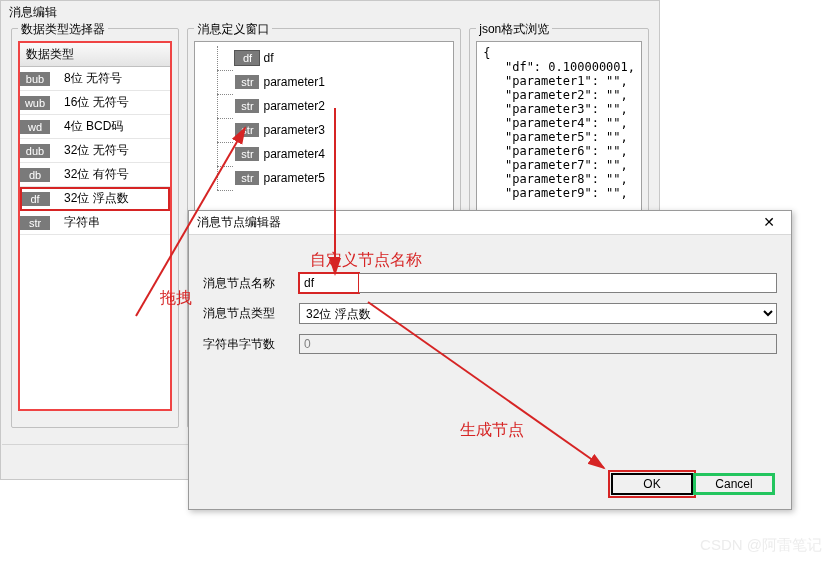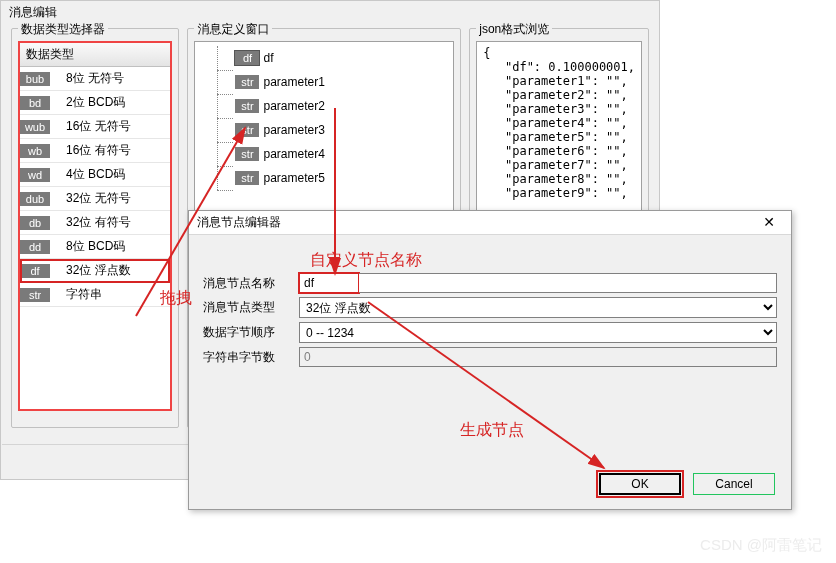--- a/index.html
+++ b/index.html
@@ -73,7 +73,7 @@
     background: #7a7a7a;
     font-size: 11px;
     padding: 1px 0;
-    margin: 0 3px 0 0;
+    margin: 0 12px 0 0;
   }
   .type-label { padding-left: 2px; margin-left: 11px; }
   .type-row.selected {

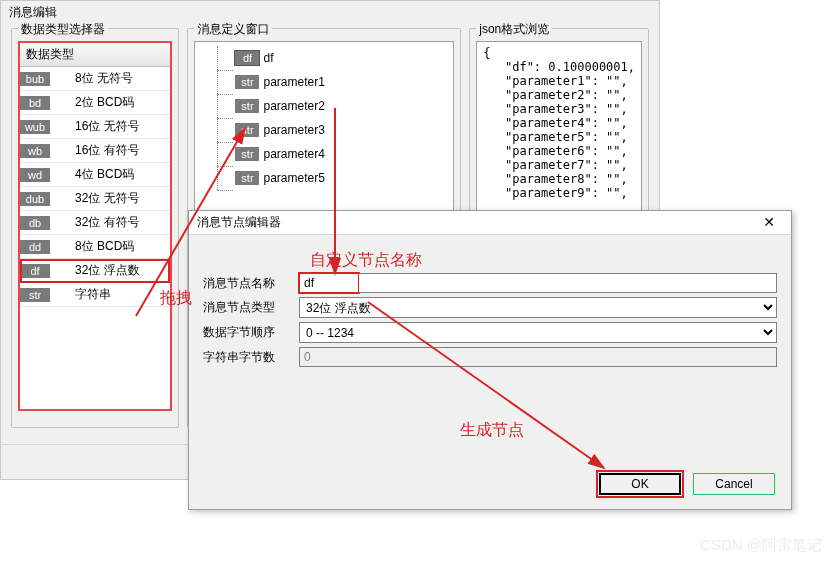--- a/index.html
+++ b/index.html
@@ -75,7 +75,7 @@
     padding: 1px 0;
     margin: 0 12px 0 0;
   }
-  .type-label { padding-left: 2px; margin-left: 11px; }
+  .type-label { padding-left: 2px; }
   .type-row.selected {
     outline: 2px solid #d62424;
     outline-offset: -2px;

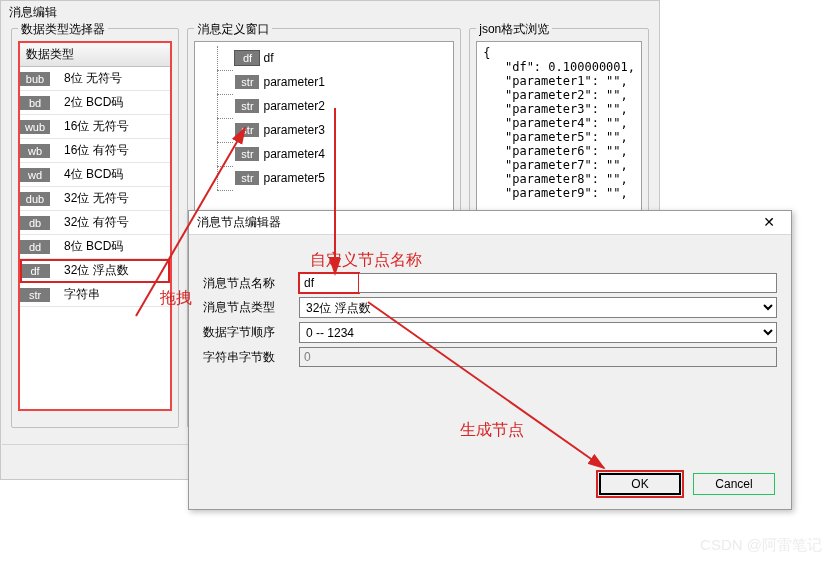--- a/index.html
+++ b/index.html
@@ -245,10 +245,6 @@
             <div class="type-row">
               <span class="type-badge">bub</span>
               <span class="type-label">8位 无符号</span>
-            </div>
-            <div class="type-row">
-              <span class="type-badge">bd</span>
-              <span class="type-label">2位 BCD码</span>
             </div>
             <div class="type-row">
               <span class="type-badge">wub</span>

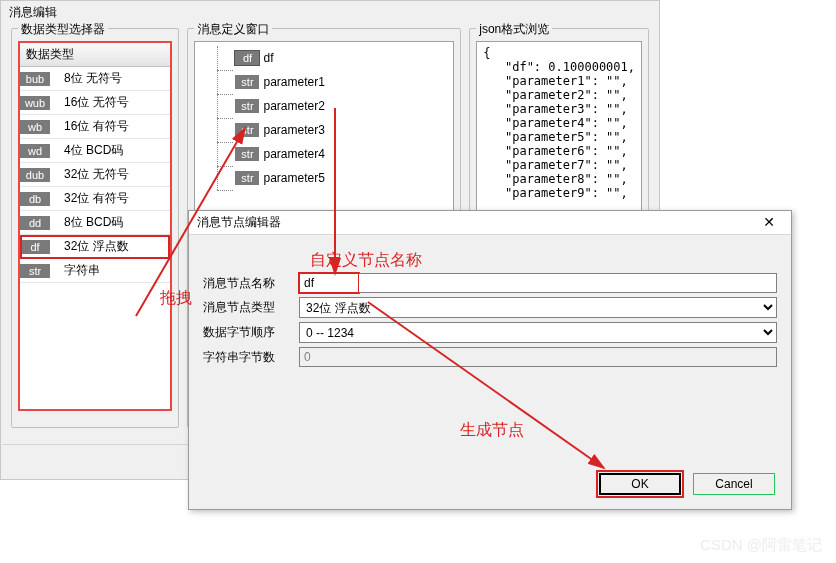--- a/index.html
+++ b/index.html
@@ -249,10 +249,6 @@
             <div class="type-row">
               <span class="type-badge">wub</span>
               <span class="type-label">16位 无符号</span>
-            </div>
-            <div class="type-row">
-              <span class="type-badge">wb</span>
-              <span class="type-label">16位 有符号</span>
             </div>
             <div class="type-row">
               <span class="type-badge">wd</span>

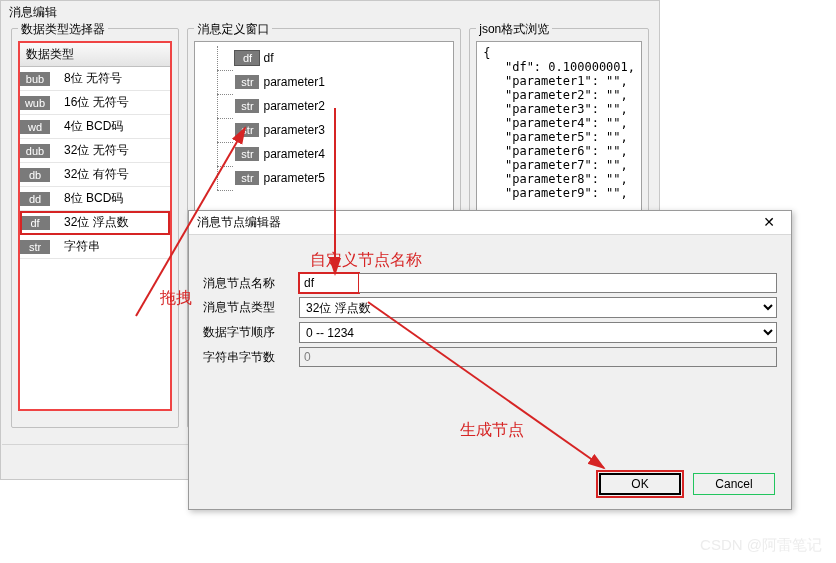--- a/index.html
+++ b/index.html
@@ -261,10 +261,6 @@
             <div class="type-row">
               <span class="type-badge">db</span>
               <span class="type-label">32位 有符号</span>
-            </div>
-            <div class="type-row">
-              <span class="type-badge">dd</span>
-              <span class="type-label">8位 BCD码</span>
             </div>
             <div class="type-row selected">
               <span class="type-badge">df</span>

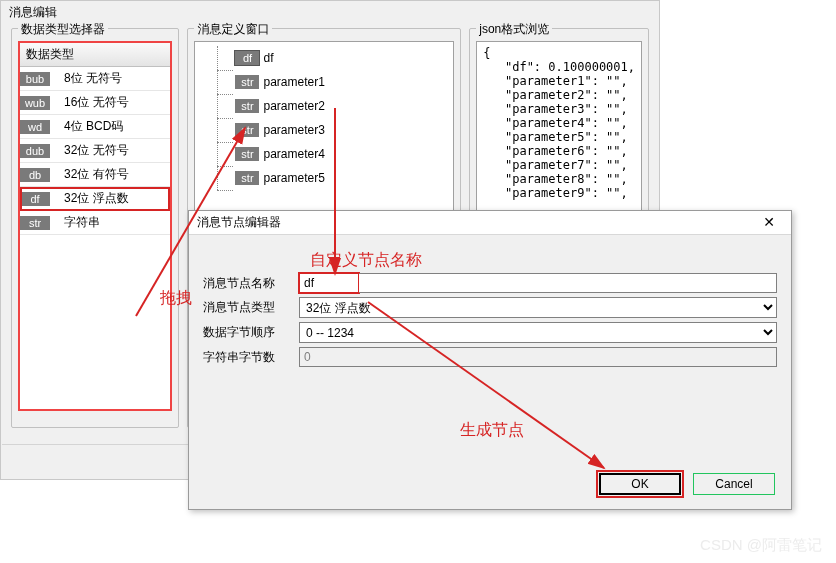--- a/index.html
+++ b/index.html
@@ -151,7 +151,7 @@
   .form-row {
     display: flex;
     align-items: center;
-    margin-bottom: 4px;
+    margin-bottom: 10px;
   }
   .form-label {
     width: 96px;

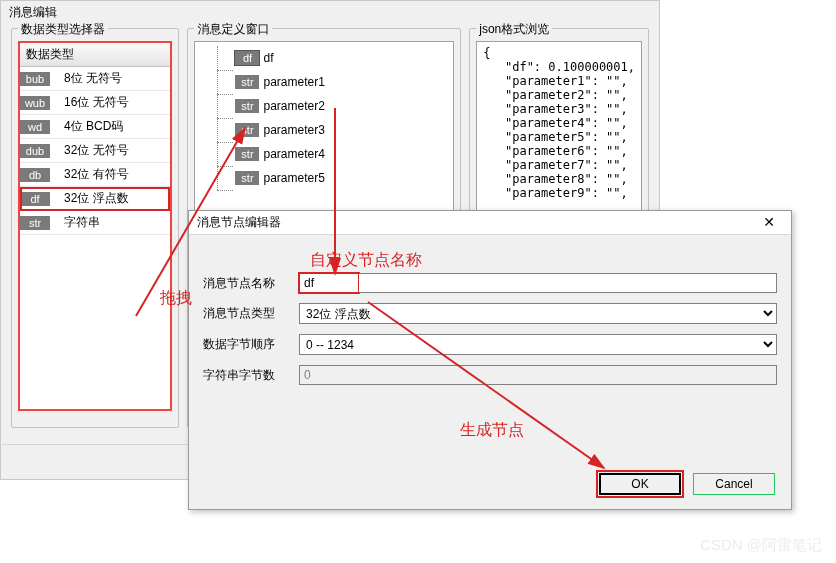--- a/index.html
+++ b/index.html
@@ -350,12 +350,6 @@
       </select>
     </div>
     <div class="form-row">
-      <div class="form-label">数据字节顺序</div>
-      <select class="form-select">
-        <option>0 -- 1234</option>
-      </select>
-    </div>
-    <div class="form-row">
       <div class="form-label">字符串字节数</div>
       <input class="form-input" disabled="" value="0" style="">
     </div>

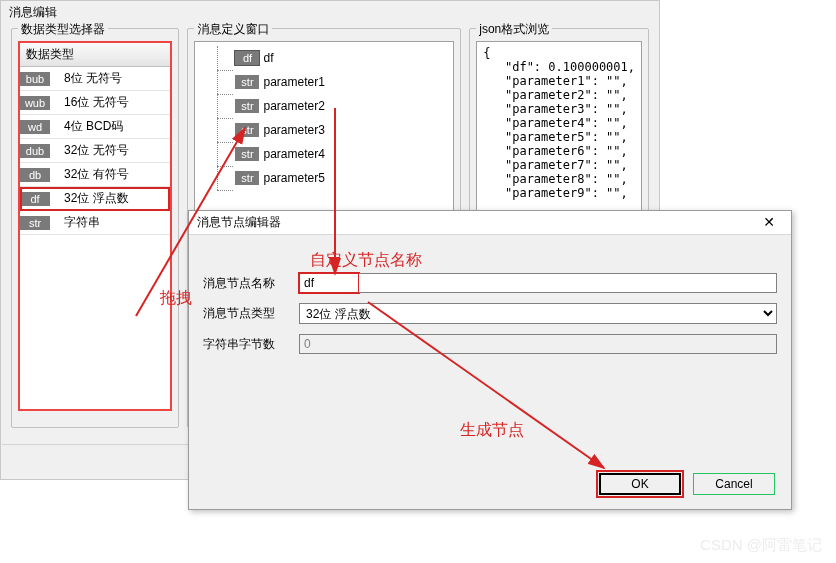--- a/index.html
+++ b/index.html
@@ -183,7 +183,6 @@
     position: absolute;
     bottom: 14px; right: 16px;
     display: flex;
-    gap: 12px;
   }
   .btn {
     width: 82px;

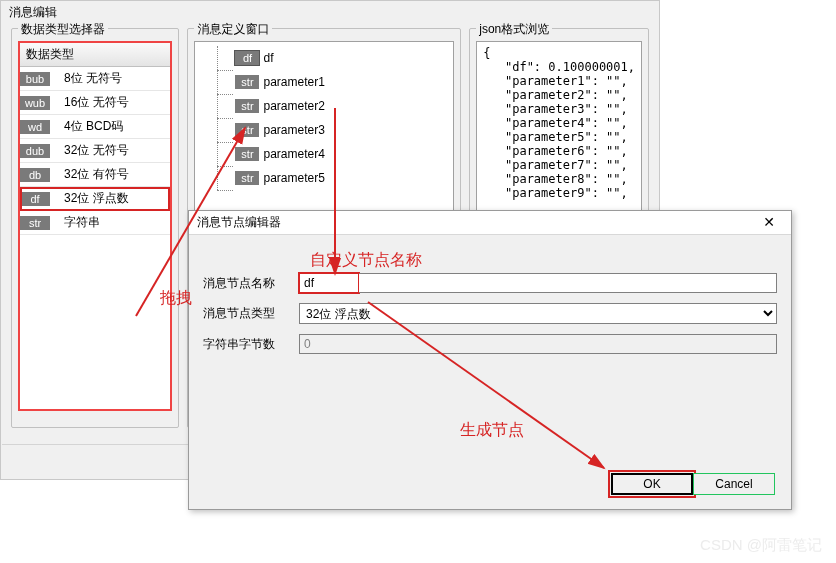--- a/index.html
+++ b/index.html
@@ -187,7 +187,7 @@
   .btn {
     width: 82px;
     height: 22px;
-    border: 1px solid #22c55e;
+    border: 3px solid #22c55e;
     background: #f0f0f0;
     font-size: 12px;
     display:flex;

